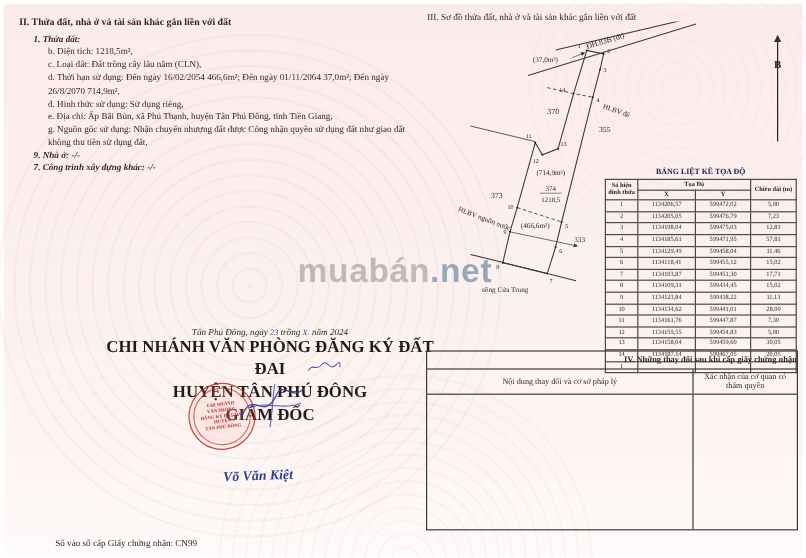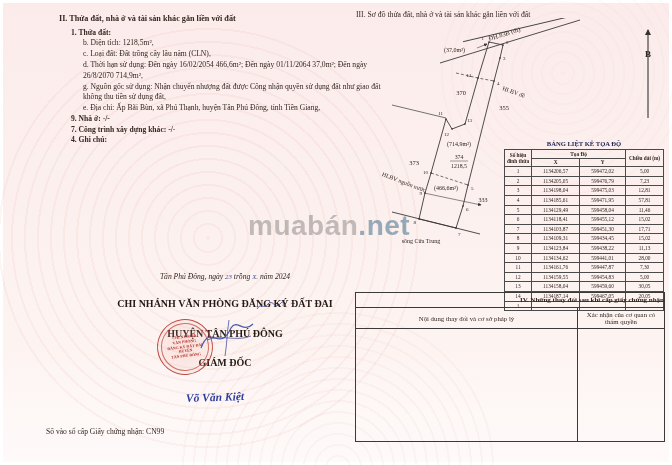--- a/index.html
+++ b/index.html
@@ -15,7 +15,7 @@
   .g3{left:430px;top:-60px;width:260px;height:260px;
       background:repeating-radial-gradient(circle at center,rgba(210,110,100,.07) 0 2px,transparent 2px 10px);opacity:.45;}
 
-  .sec2{position:absolute;left:16px;top:13px;width:326px;font-size:7.6px;line-height:1.42;margin-left:43px;}
+  .sec2{position:absolute;left:16px;top:13px;width:326px;font-size:7.6px;line-height:1.42;}
   .sec2 .title{font-weight:bold;font-size:8.2px;margin:0 0 3px 0;}
   .sec2 p{margin:0;}
   .lbl{font-weight:bold;margin-left:12px!important;}

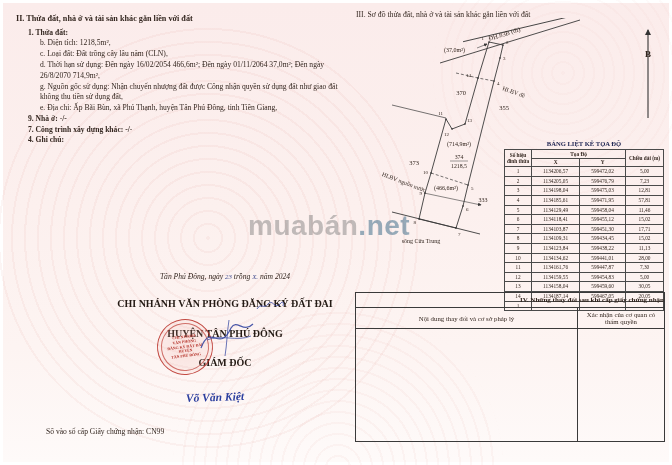--- a/index.html
+++ b/index.html
@@ -18,7 +18,7 @@
   .sec2{position:absolute;left:16px;top:13px;width:326px;font-size:7.6px;line-height:1.42;}
   .sec2 .title{font-weight:bold;font-size:8.2px;margin:0 0 3px 0;}
   .sec2 p{margin:0;}
-  .lbl{font-weight:bold;margin-left:12px!important;}
+  .lbl{font-weight:bold;font-style:italic;margin-left:12px!important;}
   .sub{margin-left:24px!important;}
 
   .signblock{position:absolute;left:80px;top:272px;width:290px;text-align:center;}

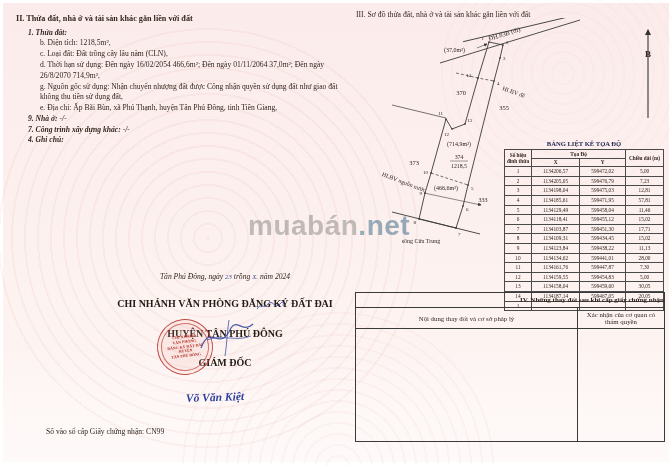--- a/index.html
+++ b/index.html
@@ -79,6 +79,7 @@
   <p class="sub">b. Diện tích: 1218,5m²,</p>
   <p class="sub">c. Loại đất: Đất trồng cây lâu năm (CLN),</p>
   <p class="sub">d. Thời hạn sử dụng: Đến ngày 16/02/2054 466,6m²; Đến ngày 01/11/2064 37,0m²; Đến ngày 26/8/2070 714,9m²,</p>
+  <p class="sub">đ. Hình thức sử dụng: Sử dụng riêng,</p>
   <p class="sub">g. Nguồn gốc sử dụng: Nhận chuyển nhượng đất được Công nhận quyền sử dụng đất như giao đất không thu tiền sử dụng đất,</p>
   <p class="sub">e. Địa chỉ: Ấp Bãi Bùn, xã Phú Thạnh, huyện Tân Phú Đông, tỉnh Tiền Giang,</p>
   <p class="lbl">9. Nhà ở: -/-</p>

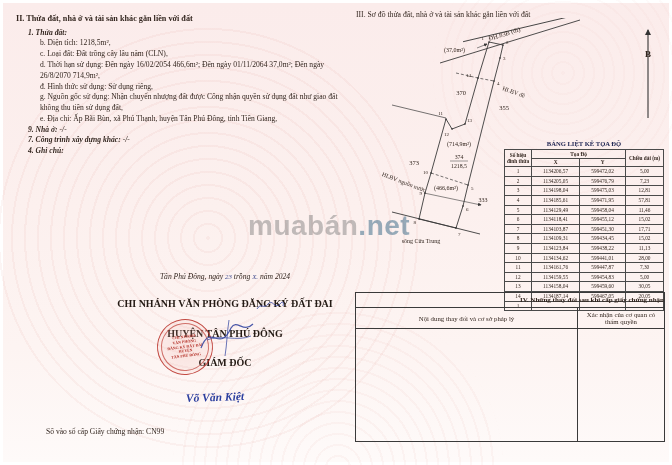--- a/index.html
+++ b/index.html
@@ -80,8 +80,8 @@
   <p class="sub">c. Loại đất: Đất trồng cây lâu năm (CLN),</p>
   <p class="sub">d. Thời hạn sử dụng: Đến ngày 16/02/2054 466,6m²; Đến ngày 01/11/2064 37,0m²; Đến ngày 26/8/2070 714,9m²,</p>
   <p class="sub">đ. Hình thức sử dụng: Sử dụng riêng,</p>
+  <p class="sub">e. Địa chỉ: Ấp Bãi Bùn, xã Phú Thạnh, huyện Tân Phú Đông, tỉnh Tiền Giang,</p>
   <p class="sub">g. Nguồn gốc sử dụng: Nhận chuyển nhượng đất được Công nhận quyền sử dụng đất như giao đất không thu tiền sử dụng đất,</p>
-  <p class="sub">e. Địa chỉ: Ấp Bãi Bùn, xã Phú Thạnh, huyện Tân Phú Đông, tỉnh Tiền Giang,</p>
   <p class="lbl">9. Nhà ở: -/-</p>
   <p class="lbl">7. Công trình xây dựng khác: -/-</p>
   <p class="lbl">4. Ghi chú:</p>

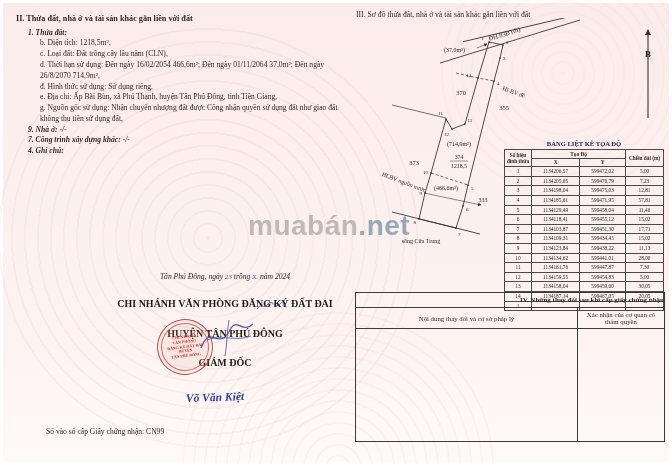--- a/index.html
+++ b/index.html
@@ -84,7 +84,6 @@
   <p class="sub">g. Nguồn gốc sử dụng: Nhận chuyển nhượng đất được Công nhận quyền sử dụng đất như giao đất không thu tiền sử dụng đất,</p>
   <p class="lbl">9. Nhà ở: -/-</p>
   <p class="lbl">7. Công trình xây dựng khác: -/-</p>
-  <p class="lbl">4. Ghi chú:</p>
 </div>
 
 <div class="signblock">

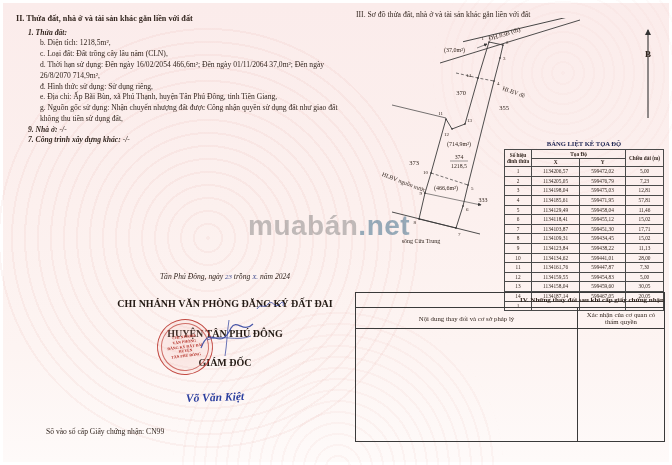--- a/index.html
+++ b/index.html
@@ -24,7 +24,7 @@
   .signblock{position:absolute;left:80px;top:272px;width:290px;text-align:center;}
   .signblock .date{font-style:italic;font-size:7.6px;}
   .hw{color:#3f4a8d;font-style:italic;font-size:6.8px;}
-  .signblock .office{font-weight:bold;font-size:10px;line-height:1.35;color:#241a14;margin-top:16px;}
+  .signblock .office{font-weight:bold;font-size:14px;line-height:1.35;color:#241a14;}
   .signer-name{position:absolute;left:150px;top:391px;width:130px;text-align:center;
                color:#2b3e9e;font-style:italic;font-weight:bold;font-size:11.5px;
                font-family:"Liberation Serif",serif;transform:rotate(-2deg);}

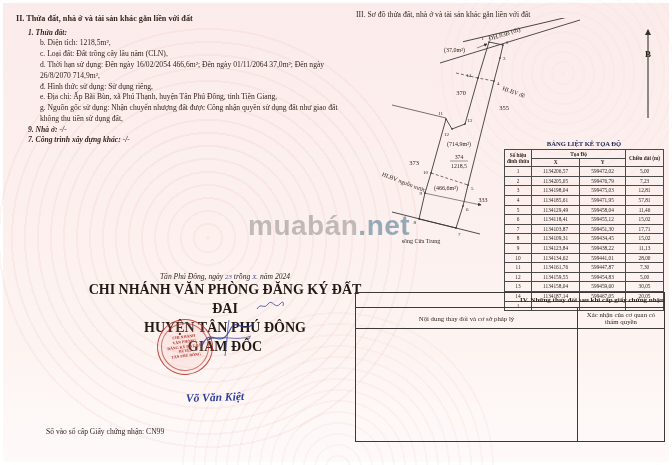--- a/index.html
+++ b/index.html
@@ -28,7 +28,7 @@
   .signer-name{position:absolute;left:150px;top:391px;width:130px;text-align:center;
                color:#2b3e9e;font-style:italic;font-weight:bold;font-size:11.5px;
                font-family:"Liberation Serif",serif;transform:rotate(-2deg);}
-  .serial{position:absolute;left:46px;top:427px;font-size:7.6px;}
+  .serial{position:absolute;left:46px;top:448px;font-size:7.6px;}
 
   .stamp{position:absolute;left:157px;top:319px;width:54px;height:54px;border-radius:50%;
          border:1.7px solid rgba(184,46,38,.85);transform:rotate(-7deg);

